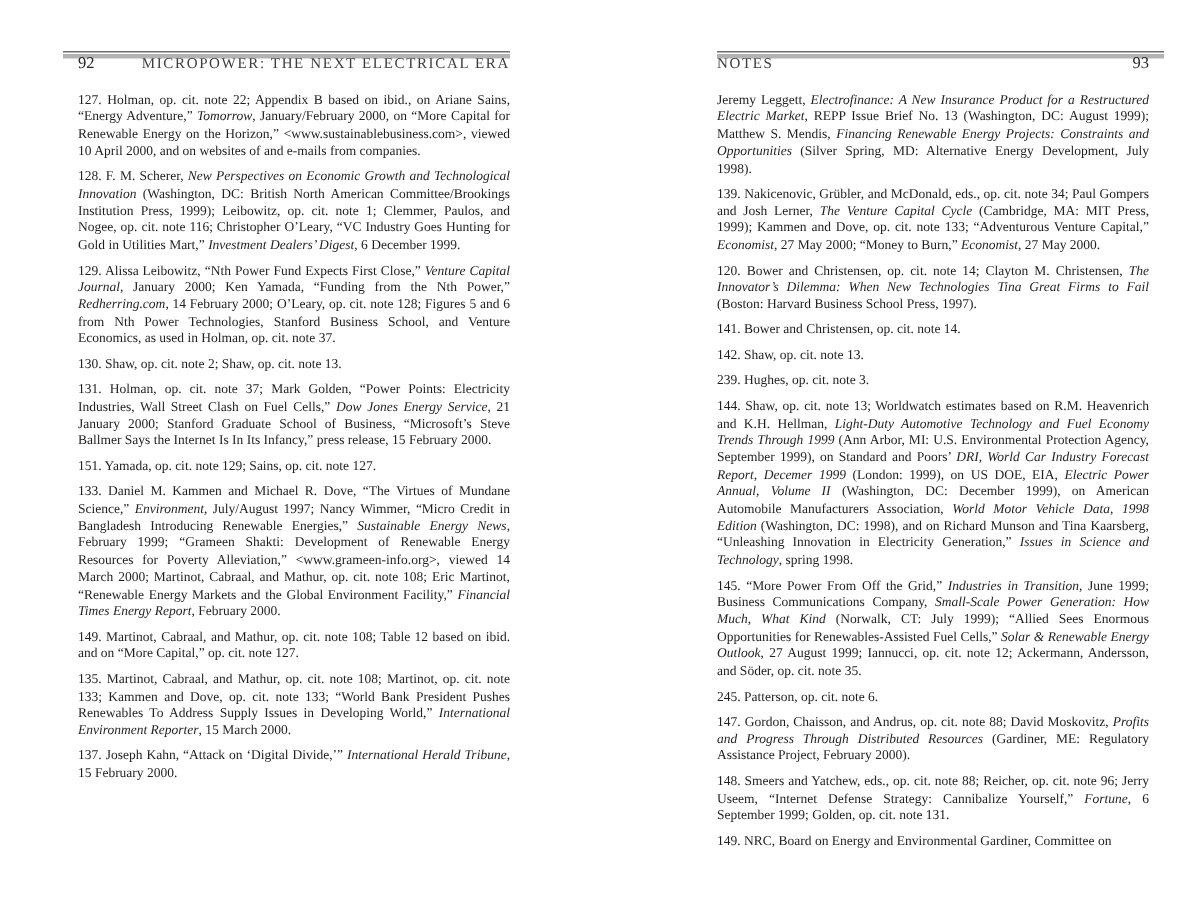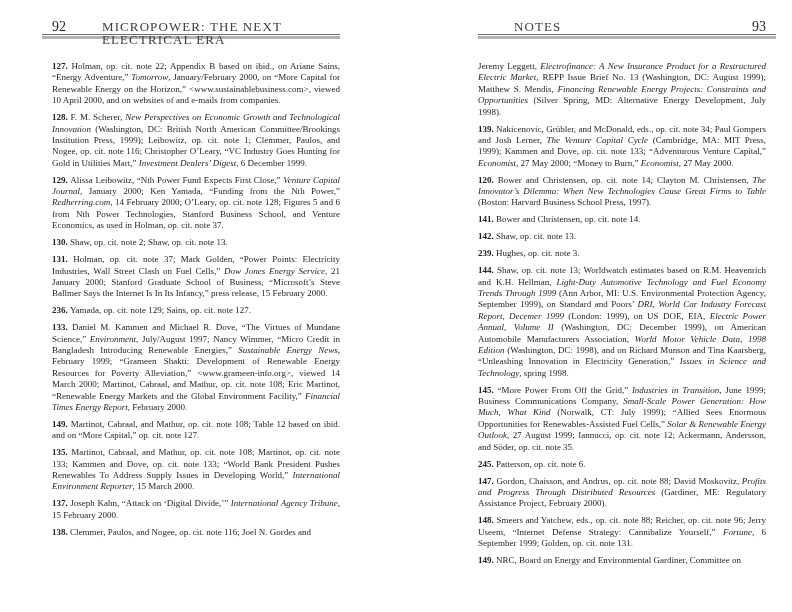--- a/index.html
+++ b/index.html
@@ -30,9 +30,10 @@
     height: 13px;
   }
   .folio {
-    font-size: 14px;
+    font-size: 11px;
     line-height: 13px;
     color: #262626;
+    margin-top: 16px;
   }
   .running-head {
     font-size: 13px;

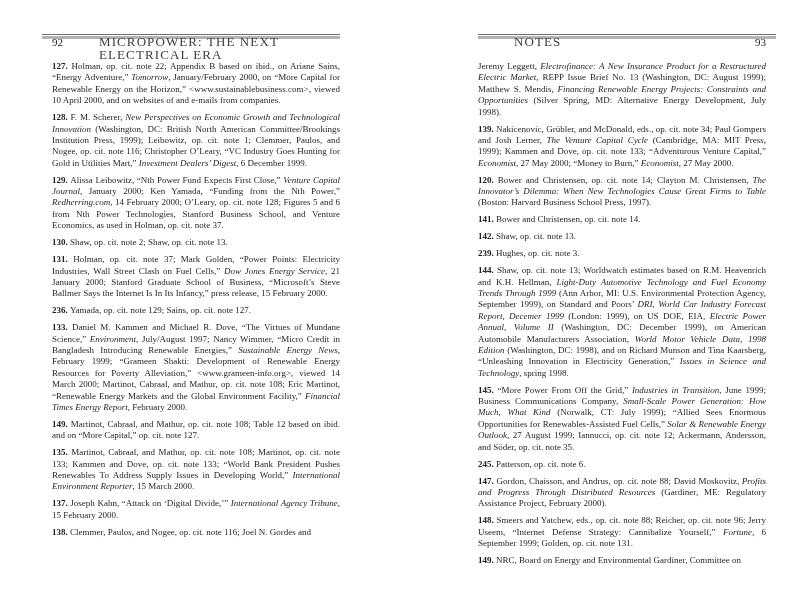--- a/index.html
+++ b/index.html
@@ -36,11 +36,10 @@
     margin-top: 16px;
   }
   .running-head {
-    font-size: 13px;
+    font-size: 10px;
     line-height: 13px;
     letter-spacing: 1.1px;
     color: #3d3d3d;
-    margin-left: 36px;
   }
   .header-rule { margin-top: 1px; }
   .page-left  .header-rule { margin-left: -10px; }

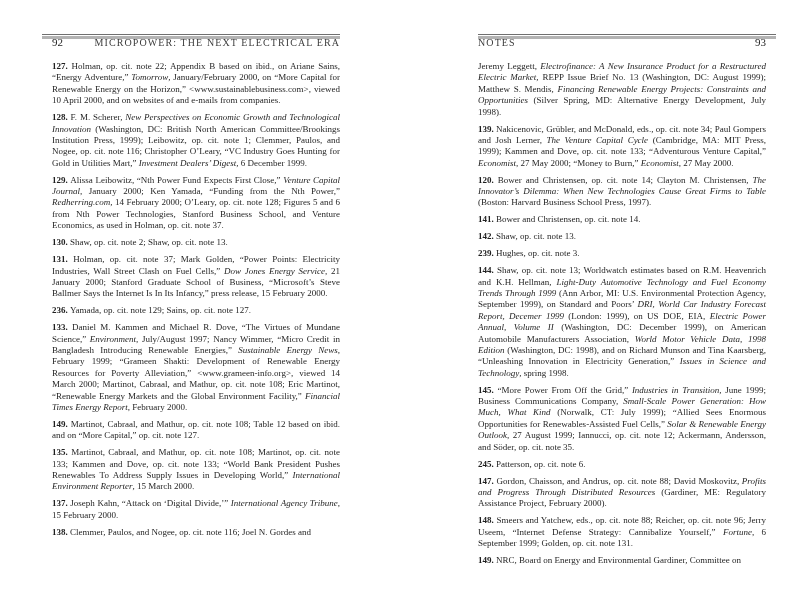--- a/index.html
+++ b/index.html
@@ -59,7 +59,7 @@
   }
   .note:last-child { margin-bottom: 0; }
   .note-num {
-    font-weight: 700;
+    font-weight: 400;
   }
   .note i { font-style: italic; }
 </style>

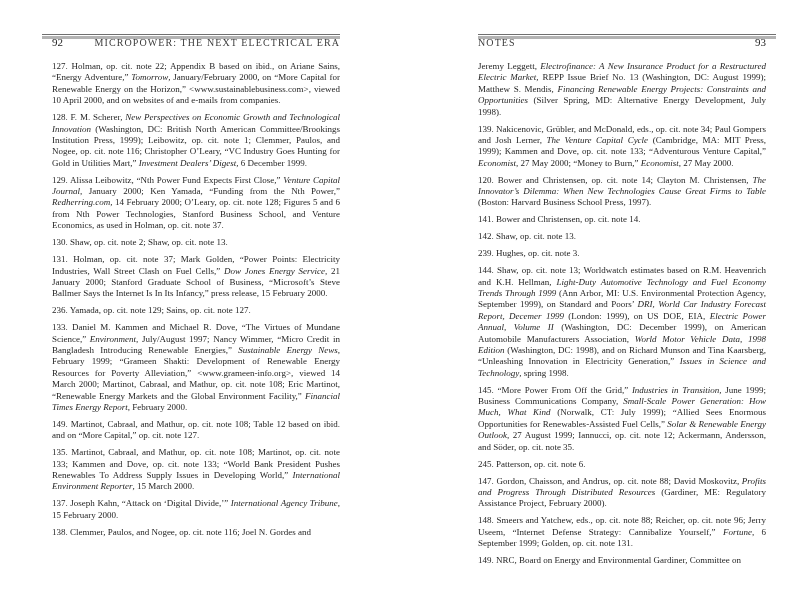--- a/index.html
+++ b/index.html
@@ -102,7 +102,7 @@
   <div class="notes-column">
       <p class="note"><span>Jeremy Leggett, </span><i>Electrofinance: A New Insurance Product for a Restructured Electric Market</i><span>, REPP Issue Brief No. 13 (Washington, DC: August 1999); Matthew S. Mendis, </span><i>Financing Renewable Energy Projects: Constraints and Opportunities</i><span> (Silver Spring, MD: Alternative Energy Development, July 1998).</span></p>
       <p class="note"><span class="note-num">139. </span><span>Nakicenovic, Grübler, and McDonald, eds., op. cit. note 34; Paul Gompers and Josh Lerner, </span><i>The Venture Capital Cycle</i><span> (Cambridge, MA: MIT Press, 1999); Kammen and Dove, op. cit. note 133; “Adventurous Venture Capital,” </span><i>Economist</i><span>, 27 May 2000; “Money to Burn,” </span><i>Economist</i><span>, 27 May 2000.</span></p>
-      <p class="note"><span class="note-num">120. </span><span>Bower and Christensen, op. cit. note 14; Clayton M. Christensen, </span><i>The Innovator’s Dilemma: When New Technologies Cause Great Firms to Table</i><span> (Boston: Harvard Business School Press, 1997).</span></p>
+      <p class="note"><span class="note-num">120. </span><span>Bower and Christensen, op. cit. note 14; Clayton M. Christensen, </span><i>The Innovator’s Dilemma: When New Technologies Tina Great Firms to Fail</i><span> (Boston: Harvard Business School Press, 1997).</span></p>
       <p class="note"><span class="note-num">141. </span><span>Bower and Christensen, op. cit. note 14.</span></p>
       <p class="note"><span class="note-num">142. </span><span>Shaw, op. cit. note 13.</span></p>
       <p class="note"><span class="note-num">239. </span><span>Hughes, op. cit. note 3.</span></p>

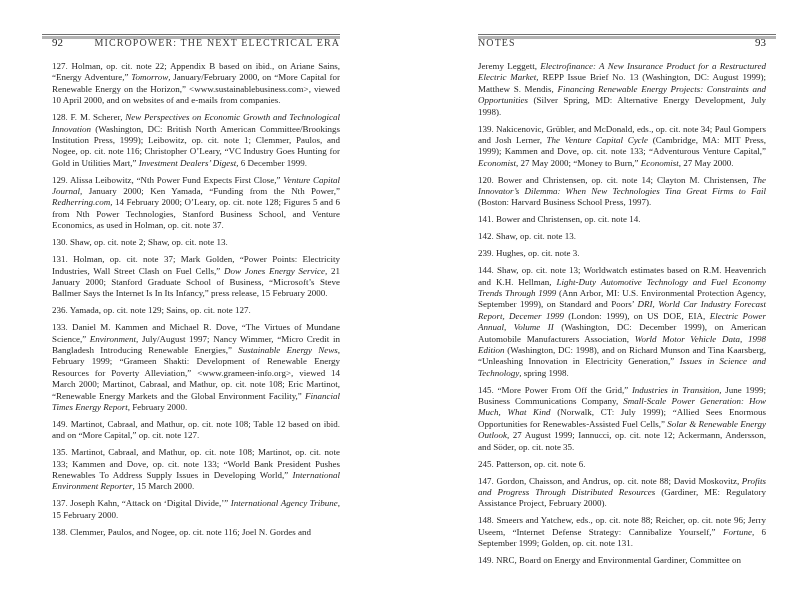--- a/index.html
+++ b/index.html
@@ -81,7 +81,7 @@
       <p class="note"><span class="note-num">129. </span><span>Alissa Leibowitz, “Nth Power Fund Expects First Close,” </span><i>Venture Capital Journal</i><span>, January 2000; Ken Yamada, “Funding from the Nth Power,” </span><i>Redherring.com</i><span>, 14 February 2000; O’Leary, op. cit. note 128; Figures 5 and 6 from Nth Power Technologies, Stanford Business School, and Venture Economics, as used in Holman, op. cit. note 37.</span></p>
       <p class="note"><span class="note-num">130. </span><span>Shaw, op. cit. note 2; Shaw, op. cit. note 13.</span></p>
       <p class="note"><span class="note-num">131. </span><span>Holman, op. cit. note 37; Mark Golden, “Power Points: Electricity Industries, Wall Street Clash on Fuel Cells,” </span><i>Dow Jones Energy Service</i><span>, 21 January 2000; Stanford Graduate School of Business, “Microsoft’s Steve Ballmer Says the Internet Is In Its Infancy,” press release, 15 February 2000.</span></p>
-      <p class="note"><span class="note-num">236. </span><span>Yamada, op. cit. note 129; Sains, op. cit. note 127.</span></p>
+      <p class="note"><span class="note-num">151. </span><span>Yamada, op. cit. note 129; Sains, op. cit. note 127.</span></p>
       <p class="note"><span class="note-num">133. </span><span>Daniel M. Kammen and Michael R. Dove, “The Virtues of Mundane Science,” </span><i>Environment</i><span>, July/August 1997; Nancy Wimmer, “Micro Credit in Bangladesh Introducing Renewable Energies,” </span><i>Sustainable Energy News</i><span>, February 1999; “Grameen Shakti: Development of Renewable Energy Resources for Poverty Alleviation,” &lt;www.grameen-info.org&gt;, viewed 14 March 2000; Martinot, Cabraal, and Mathur, op. cit. note 108; Eric Martinot, “Renewable Energy Markets and the Global Environment Facility,” </span><i>Financial Times Energy Report</i><span>, February 2000.</span></p>
       <p class="note"><span class="note-num">149. </span><span>Martinot, Cabraal, and Mathur, op. cit. note 108; Table 12 based on ibid. and on “More Capital,” op. cit. note 127.</span></p>
       <p class="note"><span class="note-num">135. </span><span>Martinot, Cabraal, and Mathur, op. cit. note 108; Martinot, op. cit. note 133; Kammen and Dove, op. cit. note 133; “World Bank President Pushes Renewables To Address Supply Issues in Developing World,” </span><i>International Environment Reporter</i><span>, 15 March 2000.</span></p>

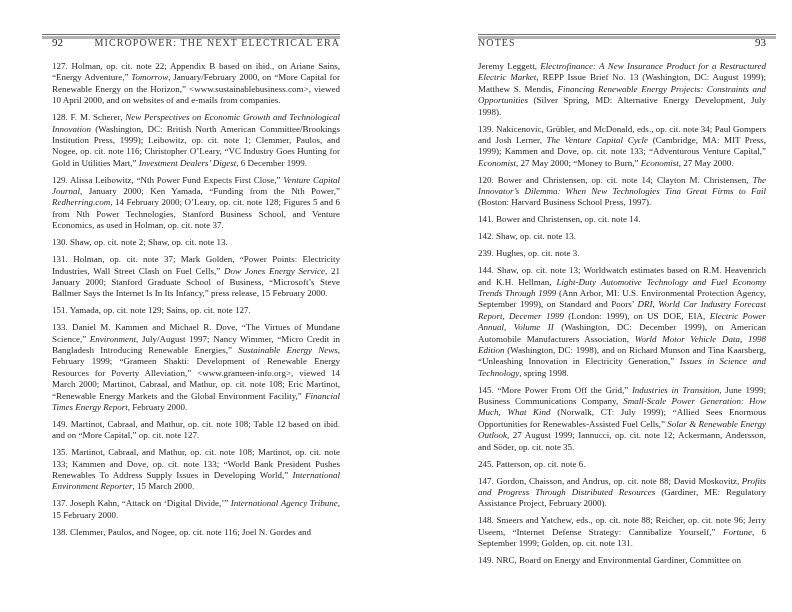--- a/index.html
+++ b/index.html
@@ -85,7 +85,7 @@
       <p class="note"><span class="note-num">133. </span><span>Daniel M. Kammen and Michael R. Dove, “The Virtues of Mundane Science,” </span><i>Environment</i><span>, July/August 1997; Nancy Wimmer, “Micro Credit in Bangladesh Introducing Renewable Energies,” </span><i>Sustainable Energy News</i><span>, February 1999; “Grameen Shakti: Development of Renewable Energy Resources for Poverty Alleviation,” &lt;www.grameen-info.org&gt;, viewed 14 March 2000; Martinot, Cabraal, and Mathur, op. cit. note 108; Eric Martinot, “Renewable Energy Markets and the Global Environment Facility,” </span><i>Financial Times Energy Report</i><span>, February 2000.</span></p>
       <p class="note"><span class="note-num">149. </span><span>Martinot, Cabraal, and Mathur, op. cit. note 108; Table 12 based on ibid. and on “More Capital,” op. cit. note 127.</span></p>
       <p class="note"><span class="note-num">135. </span><span>Martinot, Cabraal, and Mathur, op. cit. note 108; Martinot, op. cit. note 133; Kammen and Dove, op. cit. note 133; “World Bank President Pushes Renewables To Address Supply Issues in Developing World,” </span><i>International Environment Reporter</i><span>, 15 March 2000.</span></p>
-      <p class="note"><span class="note-num">137. </span><span>Joseph Kahn, “Attack on ‘Digital Divide,’” </span><i>International Agency Tribune</i><span>, 15 February 2000.</span></p>
+      <p class="note"><span class="note-num">137. </span><span>Joseph Kahn, “Attack on ‘Digital Divide,’” </span><i>International Herald Tribune</i><span>, 15 February 2000.</span></p>
       <p class="note"><span class="note-num">138. </span><span>Clemmer, Paulos, and Nogee, op. cit. note 116; Joel N. Gordes and</span></p>
     </div>
 </div>

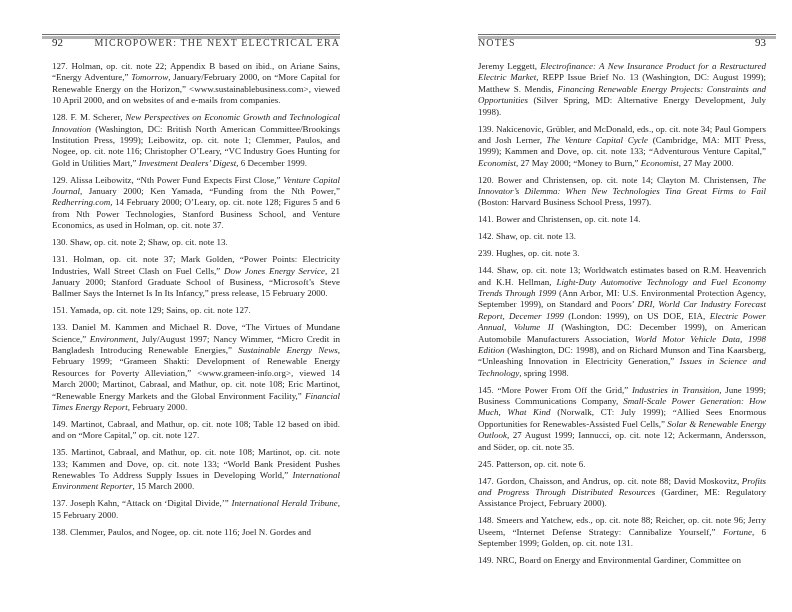--- a/index.html
+++ b/index.html
@@ -86,7 +86,6 @@
       <p class="note"><span class="note-num">149. </span><span>Martinot, Cabraal, and Mathur, op. cit. note 108; Table 12 based on ibid. and on “More Capital,” op. cit. note 127.</span></p>
       <p class="note"><span class="note-num">135. </span><span>Martinot, Cabraal, and Mathur, op. cit. note 108; Martinot, op. cit. note 133; Kammen and Dove, op. cit. note 133; “World Bank President Pushes Renewables To Address Supply Issues in Developing World,” </span><i>International Environment Reporter</i><span>, 15 March 2000.</span></p>
       <p class="note"><span class="note-num">137. </span><span>Joseph Kahn, “Attack on ‘Digital Divide,’” </span><i>International Herald Tribune</i><span>, 15 February 2000.</span></p>
-      <p class="note"><span class="note-num">138. </span><span>Clemmer, Paulos, and Nogee, op. cit. note 116; Joel N. Gordes and</span></p>
     </div>
 </div>
 

